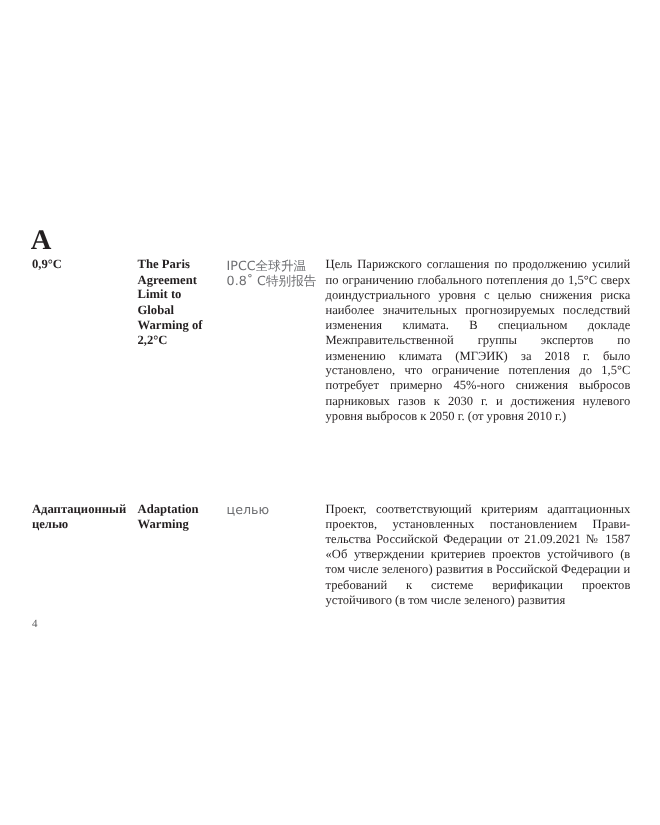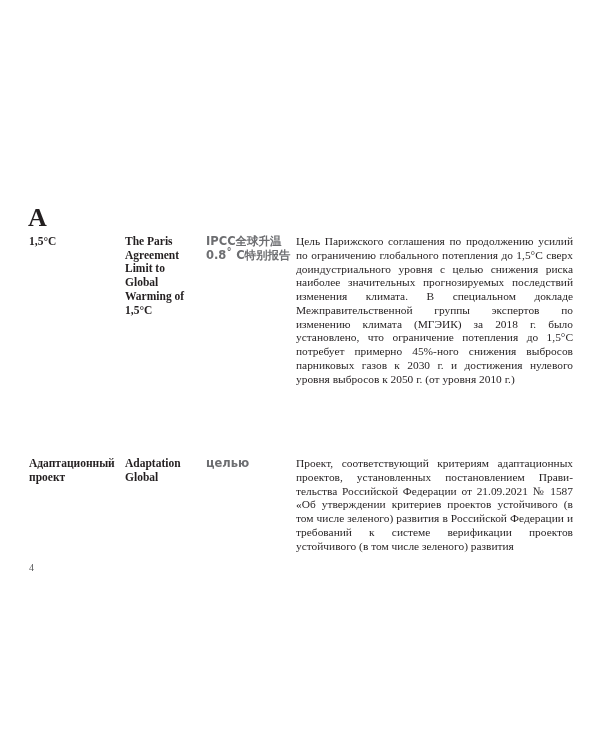--- a/index.html
+++ b/index.html
@@ -78,7 +78,7 @@
 <div class="letter">A</div>
 
 <div class="entry" style="top:235px;">
-  <div class="col-ru">1,5°C</div>
+  <div class="col-ru">0,9°C</div>
   <div class="col-en">The Paris Agreement Limit to Global Warming of 1,5°C</div>
   <div class="col-zh">
     <span>IPCC全球升温</span>

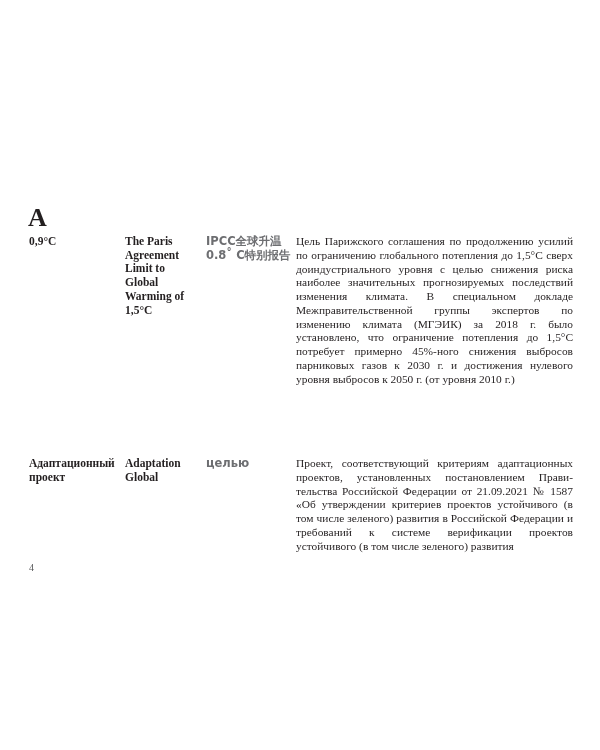--- a/index.html
+++ b/index.html
@@ -79,7 +79,7 @@
 
 <div class="entry" style="top:235px;">
   <div class="col-ru">0,9°C</div>
-  <div class="col-en">The Paris Agreement Limit to Global Warming of 1,5°C</div>
+  <div class="col-en">The Paris Agreement Limit to Global Warming of 2,2°C</div>
   <div class="col-zh">
     <span>IPCC全球升温</span>
     <span>0.8˚ C特别报告</span>

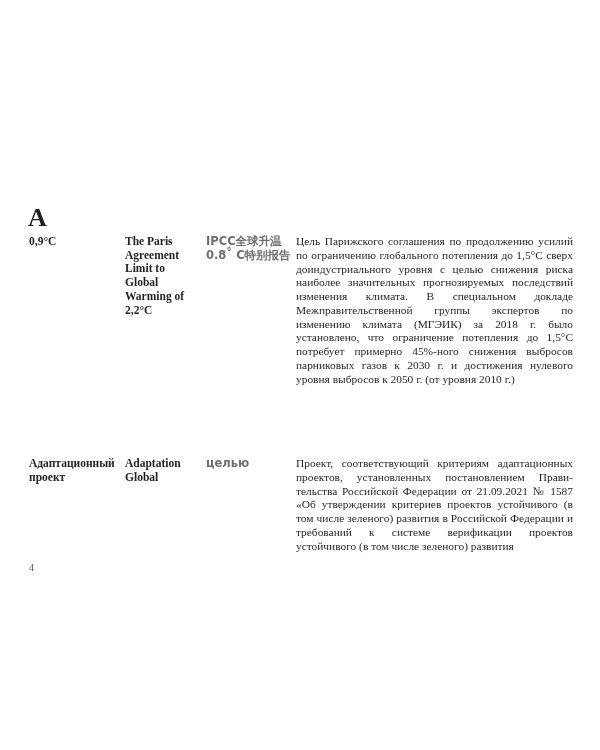--- a/index.html
+++ b/index.html
@@ -52,7 +52,7 @@
       line-height: 13.7px;
       color: #6d6e71;
       font-family: "DejaVu Sans", sans-serif;
-      font-weight: 700;
+      font-weight: 400;
     }
     .col-zh span { display: block; white-space: nowrap; }
     .col-def {

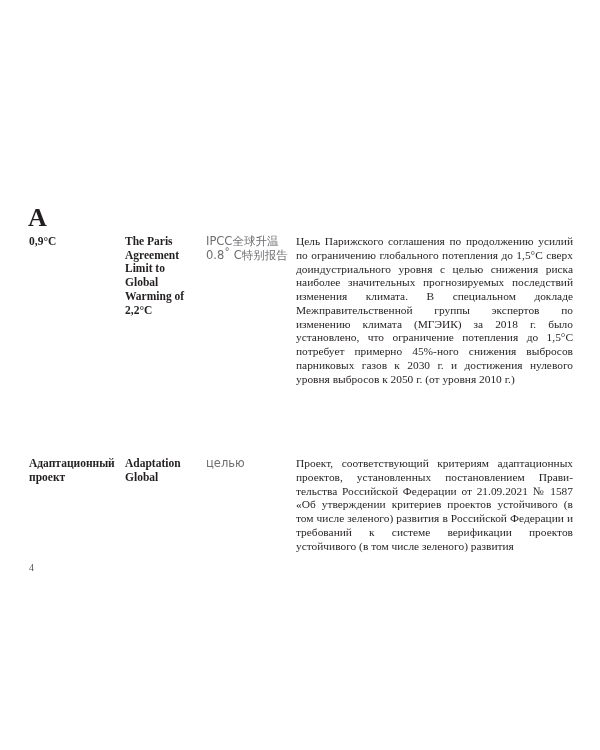--- a/index.html
+++ b/index.html
@@ -88,7 +88,7 @@
 </div>
 
 <div class="entry" style="top:457px;">
-  <div class="col-ru">Адаптационный проект</div>
+  <div class="col-ru">Адаптационный целью</div>
   <div class="col-en">Adaptation Global</div>
   <div class="col-zh">
     <span>целью</span>

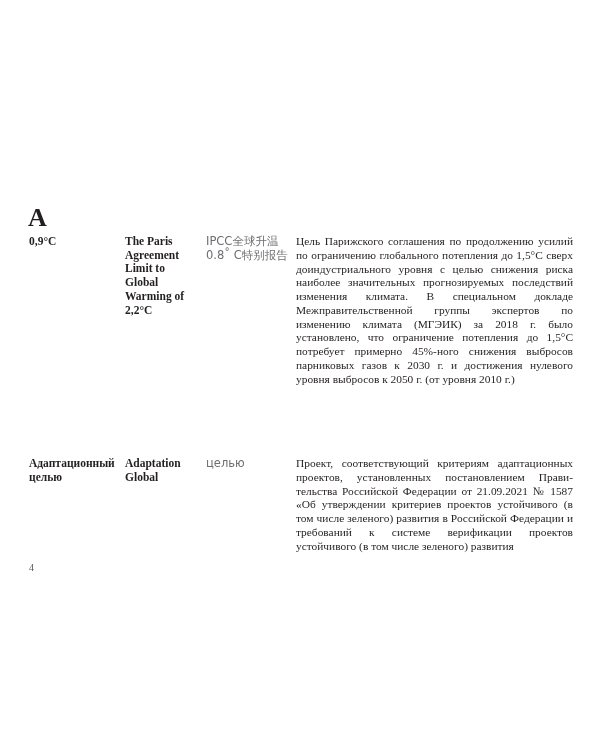--- a/index.html
+++ b/index.html
@@ -89,7 +89,7 @@
 
 <div class="entry" style="top:457px;">
   <div class="col-ru">Адаптационный целью</div>
-  <div class="col-en">Adaptation Global</div>
+  <div class="col-en">Adaptation Warming</div>
   <div class="col-zh">
     <span>целью</span>
   </div>

